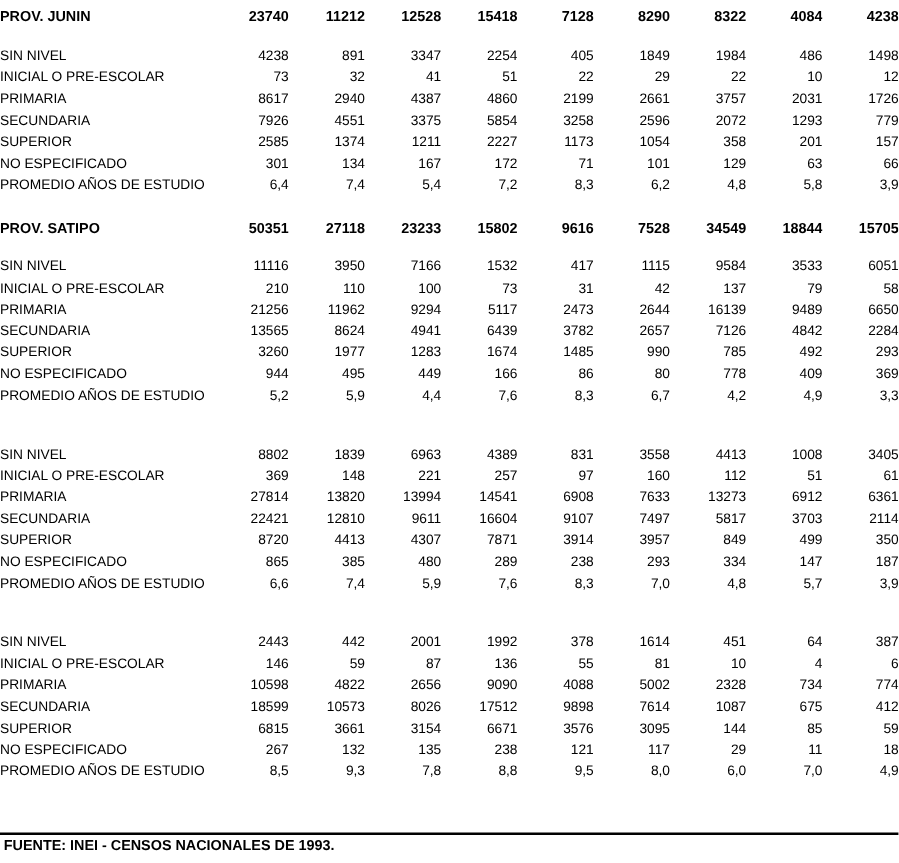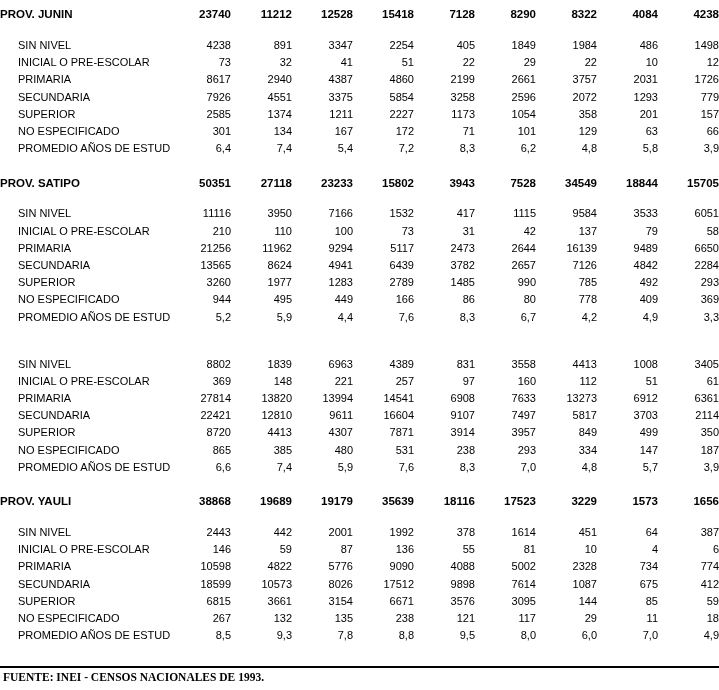--- a/index.html
+++ b/index.html
@@ -35,7 +35,7 @@
   }
   td.num { text-align: right; padding-right: 3px; }
   td.label { padding-left: 8px; }
-  td.label.indent { padding-left: 18px; }
+  td.label.indent { padding-left: 0; }
   tr.top-pad td { height: 6px; }
   tr.section-header-row td { height: 18px; font-weight: bold; font-size: 11.5px; }
   tr.header-gap td { height: 13px; }

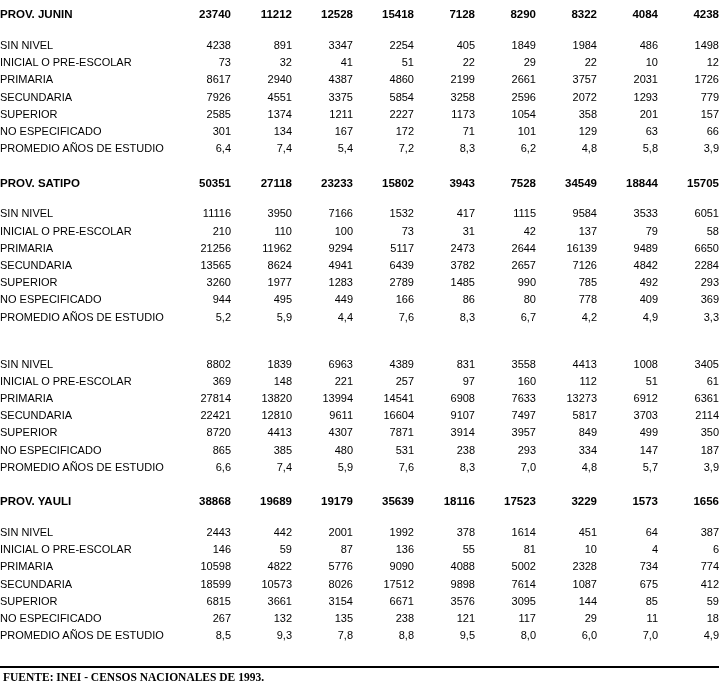--- a/index.html
+++ b/index.html
@@ -187,7 +187,7 @@
           <td class="num">27118</td>
           <td class="num">23233</td>
           <td class="num">15802</td>
-          <td class="num">3943</td>
+          <td class="num">9616</td>
           <td class="num">7528</td>
           <td class="num">34549</td>
           <td class="num">18844</td>

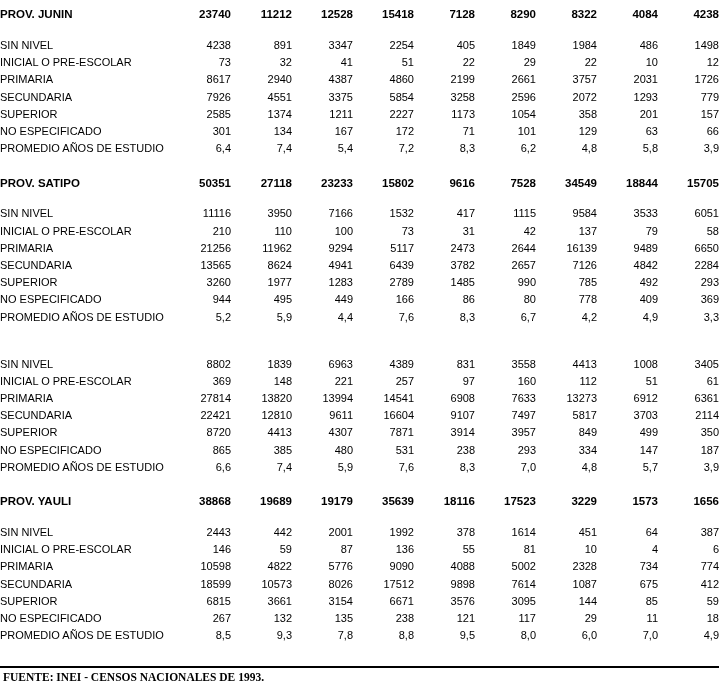--- a/index.html
+++ b/index.html
@@ -249,7 +249,7 @@
           <td class="num">3260</td>
           <td class="num">1977</td>
           <td class="num">1283</td>
-          <td class="num">2789</td>
+          <td class="num">1674</td>
           <td class="num">1485</td>
           <td class="num">990</td>
           <td class="num">785</td>

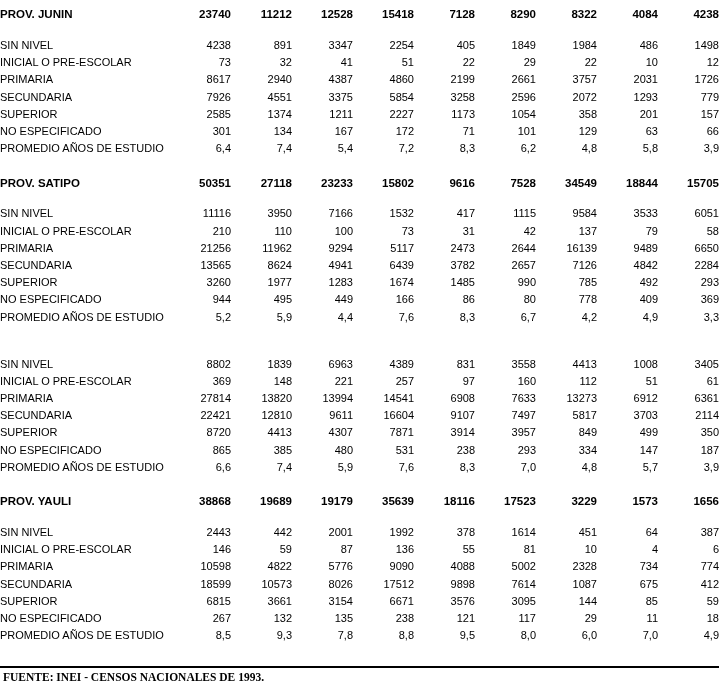--- a/index.html
+++ b/index.html
@@ -351,7 +351,7 @@
           <td class="num">865</td>
           <td class="num">385</td>
           <td class="num">480</td>
-          <td class="num">531</td>
+          <td class="num">289</td>
           <td class="num">238</td>
           <td class="num">293</td>
           <td class="num">334</td>

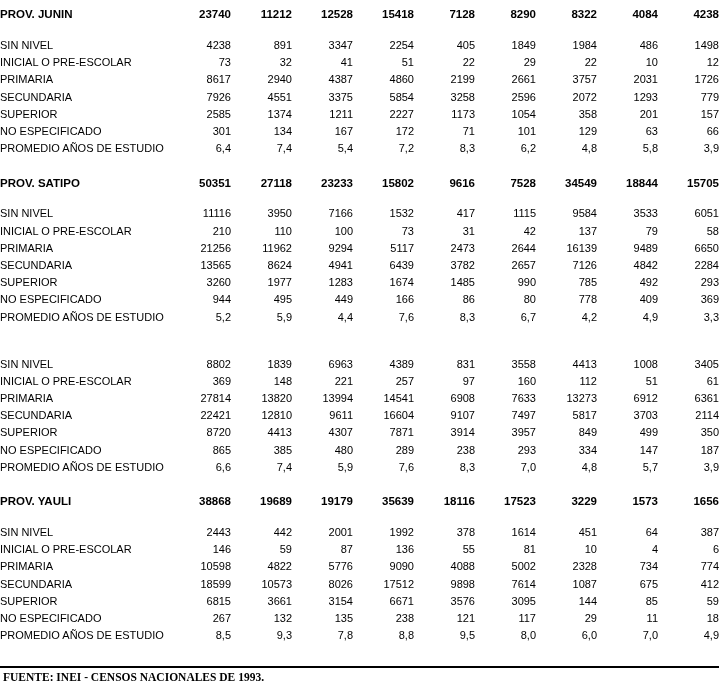--- a/index.html
+++ b/index.html
@@ -373,18 +373,6 @@
         <tr class="section-gap">
           <td colspan="10"></td>
         </tr>
-        <tr class="section-header-row">
-          <td class="label">PROV. YAULI</td>
-          <td class="num">38868</td>
-          <td class="num">19689</td>
-          <td class="num">19179</td>
-          <td class="num">35639</td>
-          <td class="num">18116</td>
-          <td class="num">17523</td>
-          <td class="num">3229</td>
-          <td class="num">1573</td>
-          <td class="num">1656</td>
-        </tr>
         <tr class="header-gap">
           <td colspan="10"></td>
         </tr>

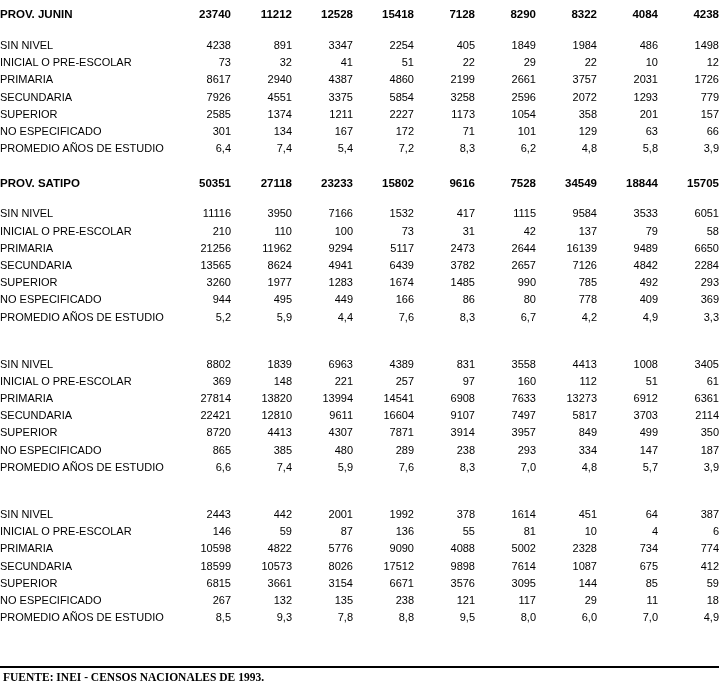--- a/index.html
+++ b/index.html
@@ -404,7 +404,7 @@
           <td class="label indent">PRIMARIA</td>
           <td class="num">10598</td>
           <td class="num">4822</td>
-          <td class="num">5776</td>
+          <td class="num">2656</td>
           <td class="num">9090</td>
           <td class="num">4088</td>
           <td class="num">5002</td>

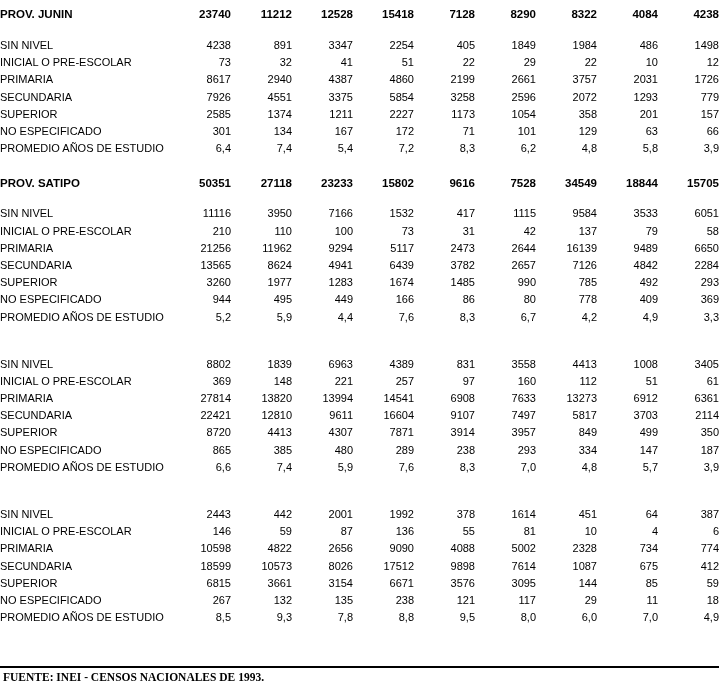--- a/index.html
+++ b/index.html
@@ -55,7 +55,6 @@
     font-weight: bold;
     font-size: 11.5px;
     white-space: nowrap;
-    font-family: Liberation Serif, serif;
   }
 </style>
 </head>

